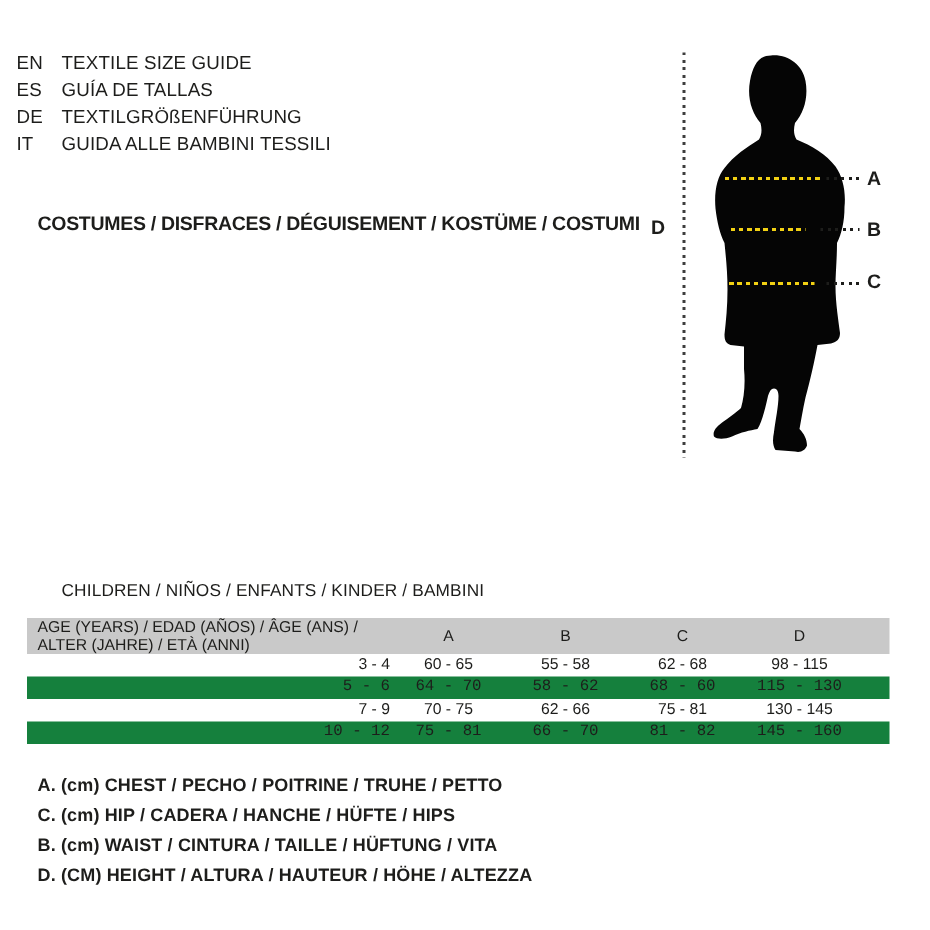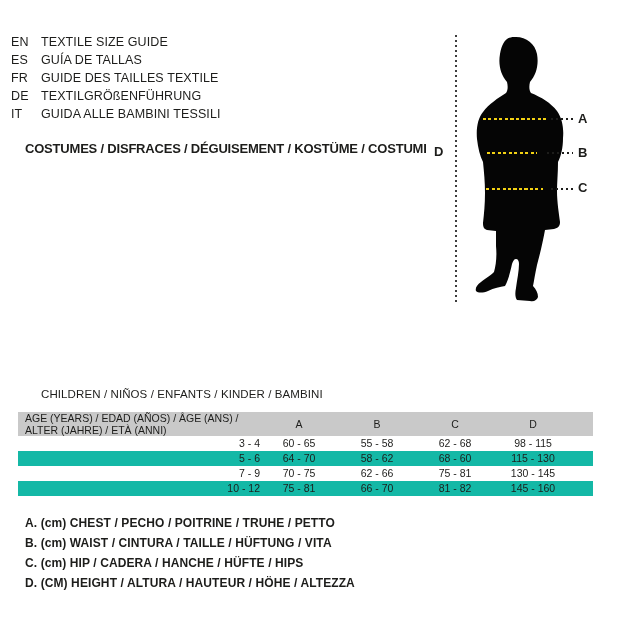--- a/index.html
+++ b/index.html
@@ -72,9 +72,6 @@
   </div>
   <div class="lang-row">
     <span class="lang-code">ES</span><span>GUÍA DE TALLAS</span>
-  </div>
-  <div class="lang-row">
-    <span class="lang-code">FR</span><span>GUIDE DES TAILLES TEXTILE</span>
   </div>
   <div class="lang-row">
     <span class="lang-code">DE</span><span>TEXTILGRÖßENFÜHRUNG</span>

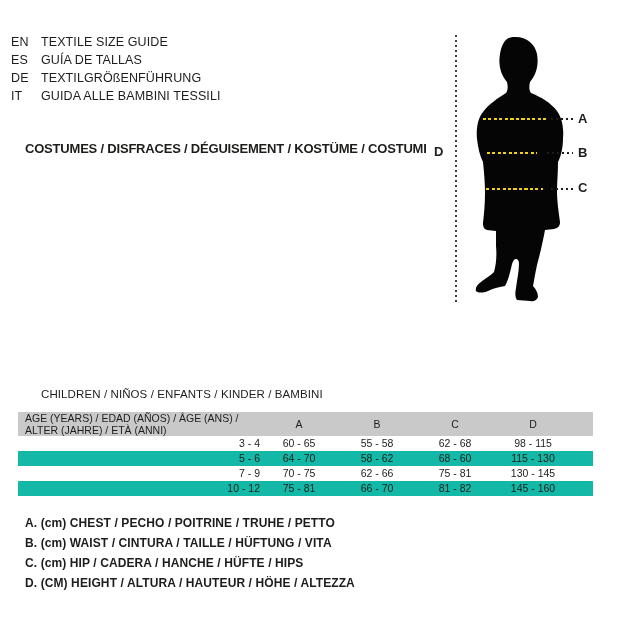--- a/index.html
+++ b/index.html
@@ -57,7 +57,7 @@
   .size-table thead th.age-h { text-align:left; padding-left:7px; }
   .size-table td { height:15px; line-height:15px; text-align:center; }
   .size-table td.age-cell { text-align:right; padding-left:7px; }
-  .size-table tr.alt td { background:#14b8a6; }
+  .size-table tr.alt td { background:#15803d;font-family:Liberation Mono, monospace; }
 
   
   .legend { left:25px; top:513px; }

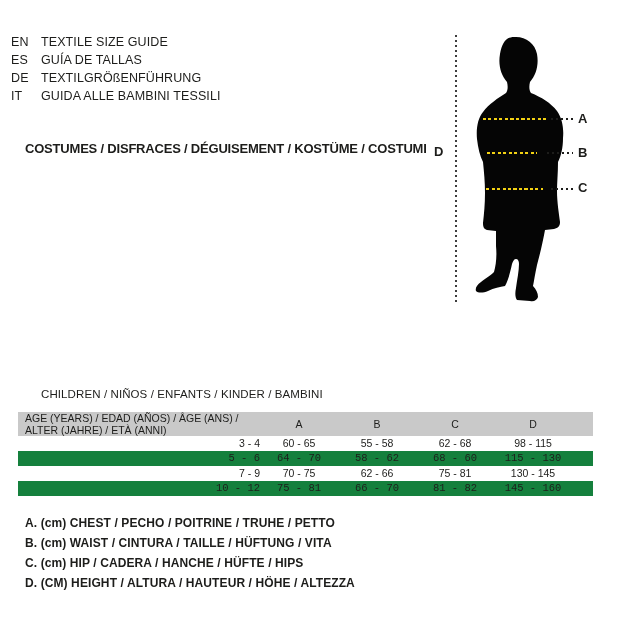--- a/index.html
+++ b/index.html
@@ -174,8 +174,8 @@
 
 <div class="abs legend">
   <div class="legend-line">A. (cm) CHEST / PECHO / POITRINE / TRUHE / PETTO</div>
+  <div class="legend-line">C. (cm) HIP / CADERA / HANCHE / HÜFTE / HIPS</div>
   <div class="legend-line">B. (cm) WAIST / CINTURA / TAILLE / HÜFTUNG / VITA</div>
-  <div class="legend-line">C. (cm) HIP / CADERA / HANCHE / HÜFTE / HIPS</div>
   <div class="legend-line">D. (CM) HEIGHT / ALTURA / HAUTEUR / HÖHE / ALTEZZA</div>
 </div>
 

